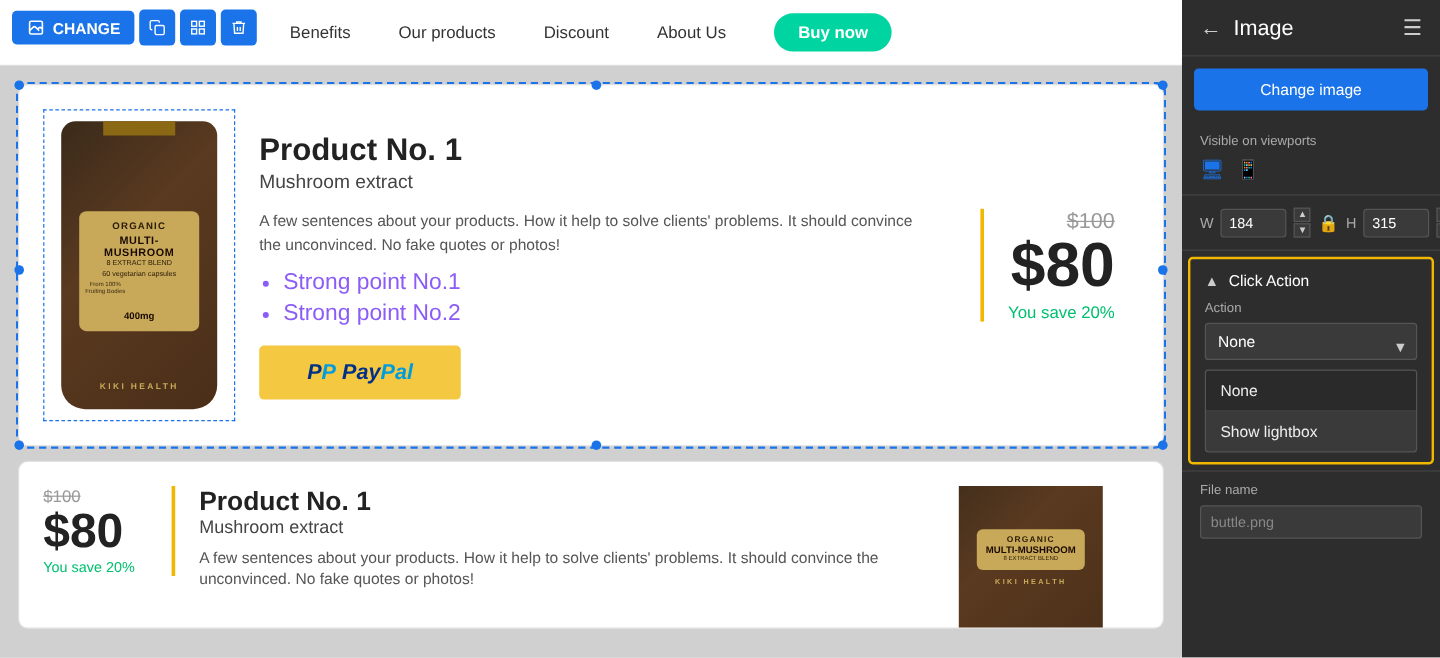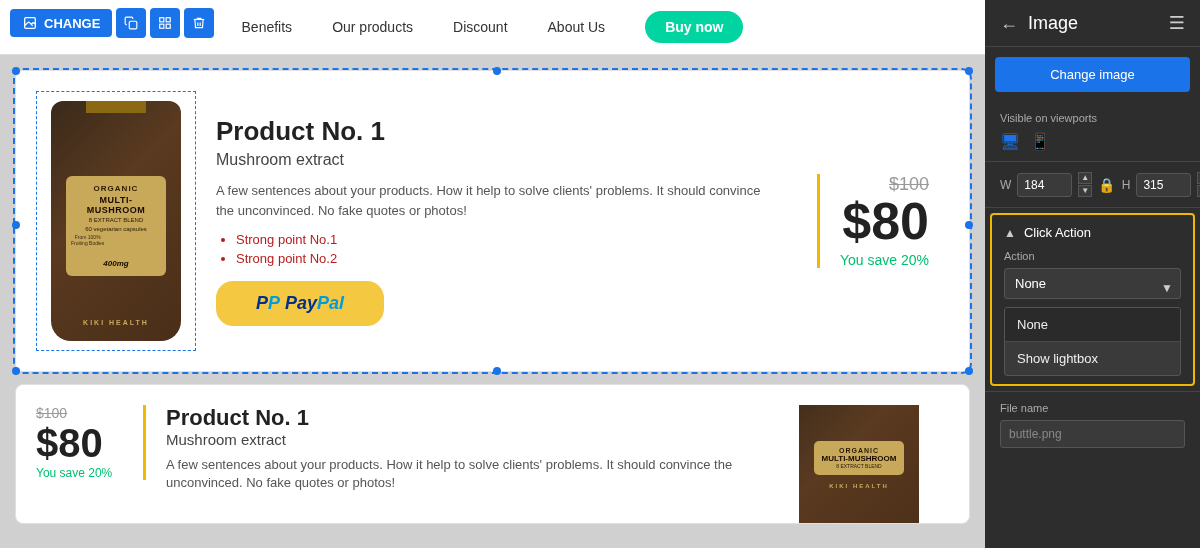--- a/index.html
+++ b/index.html
@@ -203,8 +203,8 @@
     .bullet-points {
       list-style: disc;
       padding-left: 20px;
-      font-size: 13px;
-      color: #b91c1c;
+      font-size: 19px;
+      color: #8b5cf6;
     }
     .bullet-points li {
       margin-bottom: 4px;

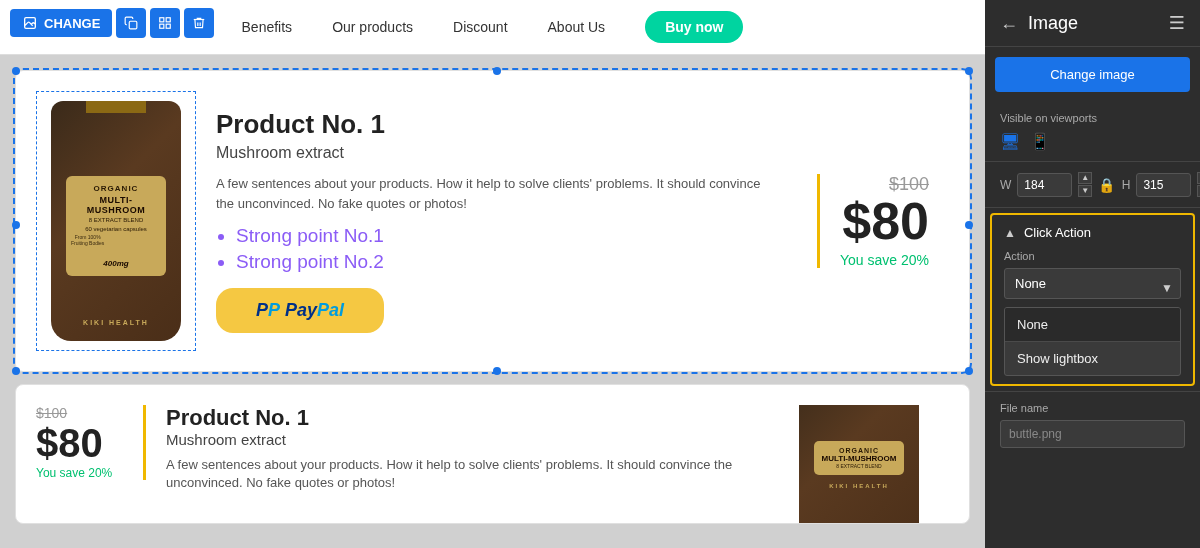--- a/index.html
+++ b/index.html
@@ -169,7 +169,6 @@
       font-weight: bold;
       color: #1a0a00;
       margin-top: 13px;
-      font-style: italic;
     }
     .kiki-health {
       position: absolute;

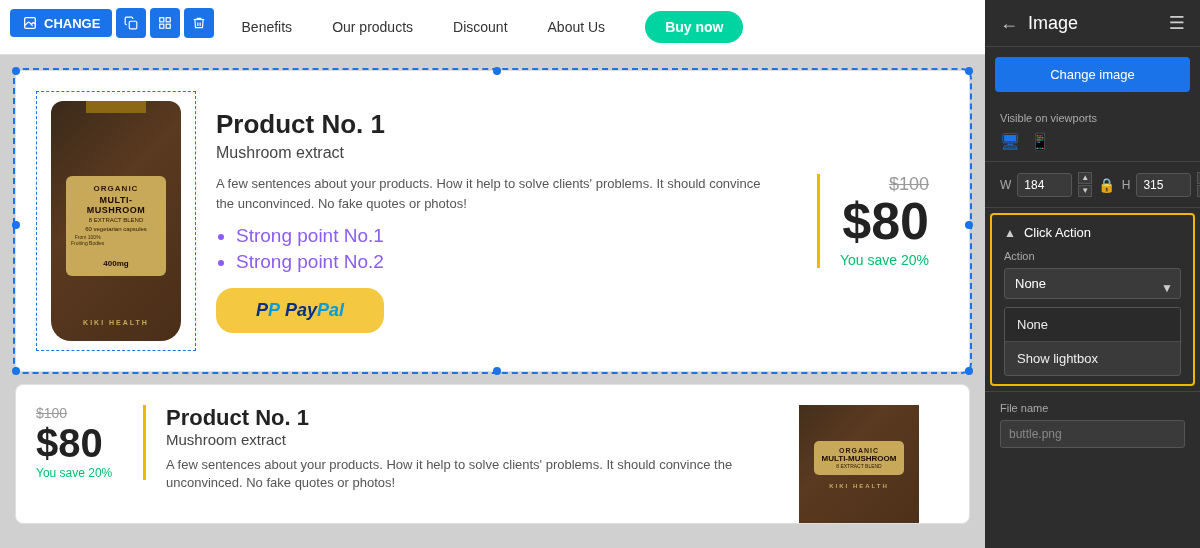--- a/index.html
+++ b/index.html
@@ -240,7 +240,7 @@
     .paypal-btn {
       background: #f5c842;
       border: none;
-      border-radius: 17px;
+      border-radius: 4px;
       padding: 12px 40px;
       font-size: 18px;
       font-weight: bold;

